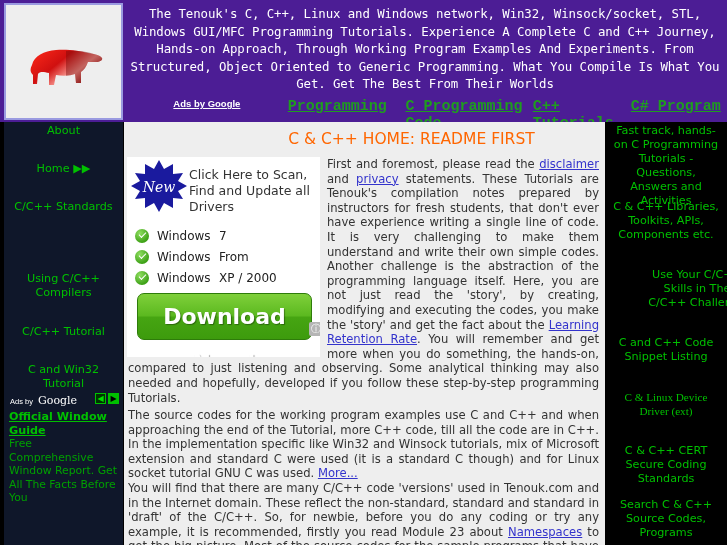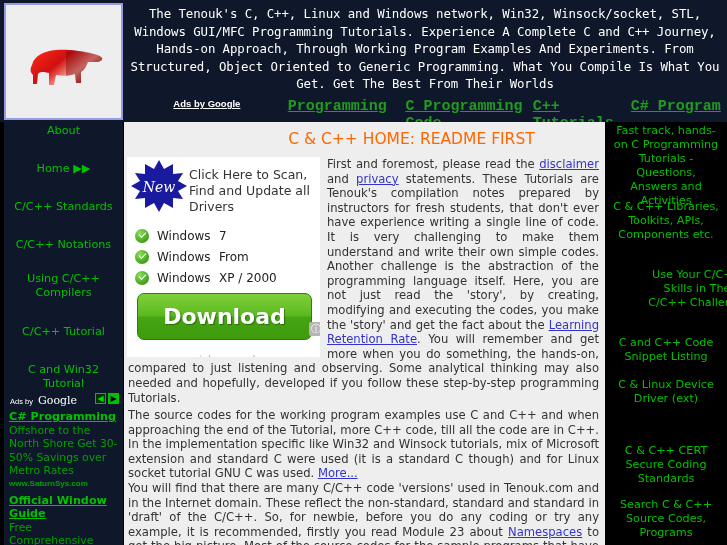--- a/index.html
+++ b/index.html
@@ -21,7 +21,7 @@
   #header {
     position: absolute; left: 0; top: 0;
     width: 727px; height: 122px;
-    background: #0f172a;
+    background: #4c1d95;
   }
   #logo-box {
     position: absolute; left: 4px; top: 3px;

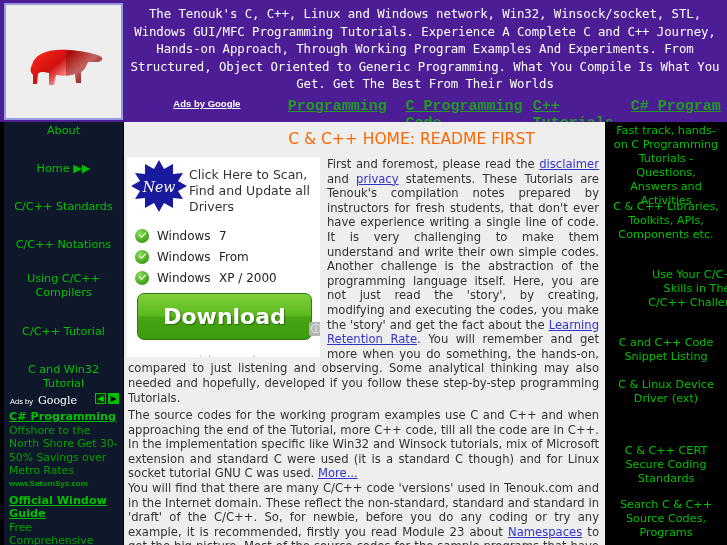--- a/index.html
+++ b/index.html
@@ -306,7 +306,6 @@
     <div class="lnav" style="position:absolute;top:2px;width:119px;">About</div>
     <div class="lnav" style="position:absolute;top:40px;width:119px;">Home ▶▶</div>
     <div class="lnav" style="position:absolute;top:78px;width:119px;">C/C++ Standards</div>
-    <div class="lnav" style="position:absolute;top:116px;width:119px;">C/C++ Notations</div>
     <div class="lnav" style="position:absolute;top:150px;width:119px;">Using C/C++ Compilers</div>
     <div class="lnav" style="position:absolute;top:203px;width:119px;">C/C++ Tutorial</div>
     <div class="lnav" style="position:absolute;top:241px;width:119px;">C and Win32 Tutorial</div>

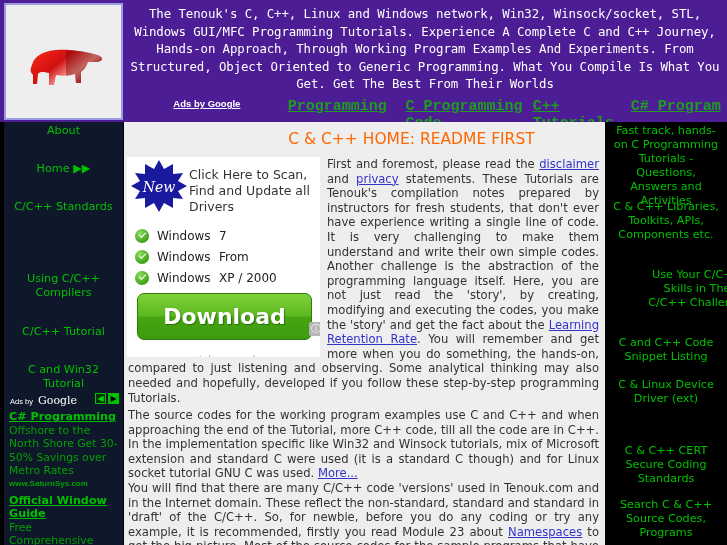--- a/index.html
+++ b/index.html
@@ -379,7 +379,7 @@
     <div class="rnav" style="position:absolute;top:78px;width:122px;">C &amp; C++ Libraries, Toolkits, APIs, Components etc.</div>
     <div class="rnav" style="position:absolute;top:146px;width:122px;margin-left:31px;">Use Your C/C++ Skills in The C/C++ Challenge</div>
     <div class="rnav" style="position:absolute;top:214px;width:122px;">C and C++ Code Snippet Listing</div>
-    <div class="rnav" style="position:absolute;top:256px;width:122px;">C &amp; Linux Device Driver (ext)</div>
+    <div class="rnav" style="position:absolute;top:268px;width:122px;font-family:Liberation Serif, serif;">C &amp; Linux Device Driver (ext)</div>
     <div class="rnav" style="position:absolute;top:322px;width:122px;">C &amp; C++ CERT Secure Coding Standards</div>
     <div class="rnav" style="position:absolute;top:376px;width:122px;">Search C &amp; C++ Source Codes, Programs</div>
   </div>

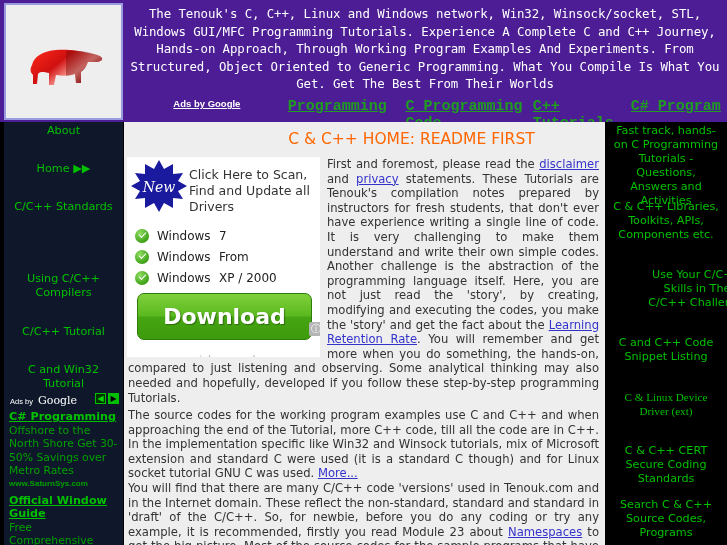--- a/index.html
+++ b/index.html
@@ -322,11 +322,6 @@
         </span>
       </div>
 
-      <div class="ad-block">
-        <div class="ad-title">C# Programming</div>
-        <div class="ad-body">Offshore to the North Shore Get 30-50% Savings over Metro Rates</div>
-        <div class="ad-url">www.SaturnSys.com</div>
-      </div>
 
       <div class="ad-block">
         <div class="ad-title">Official Window Guide</div>

